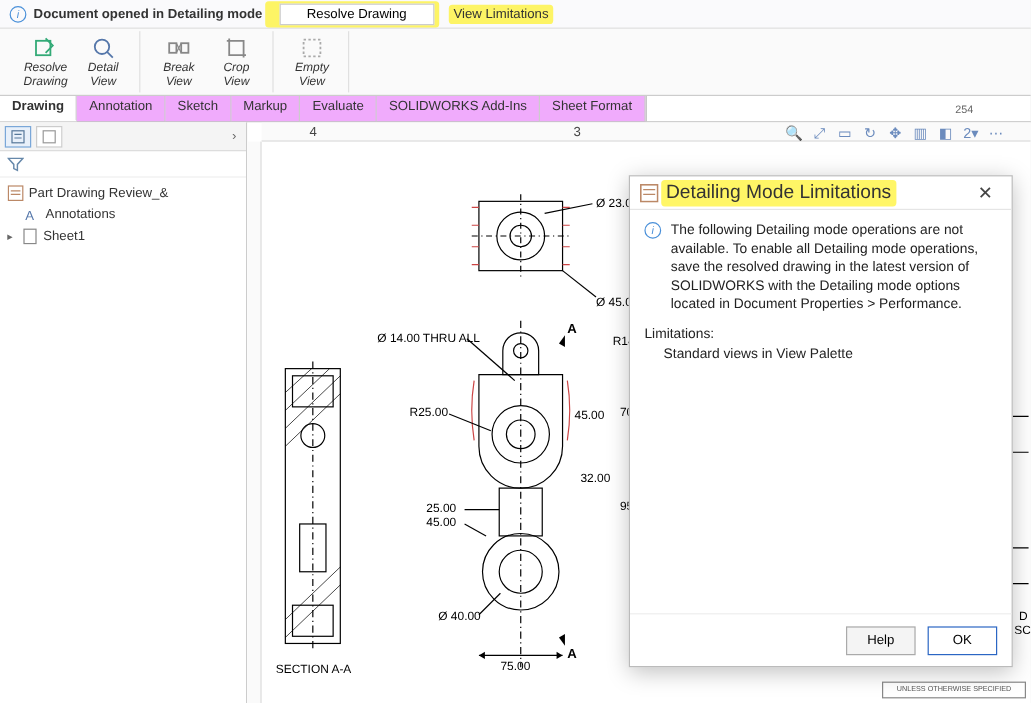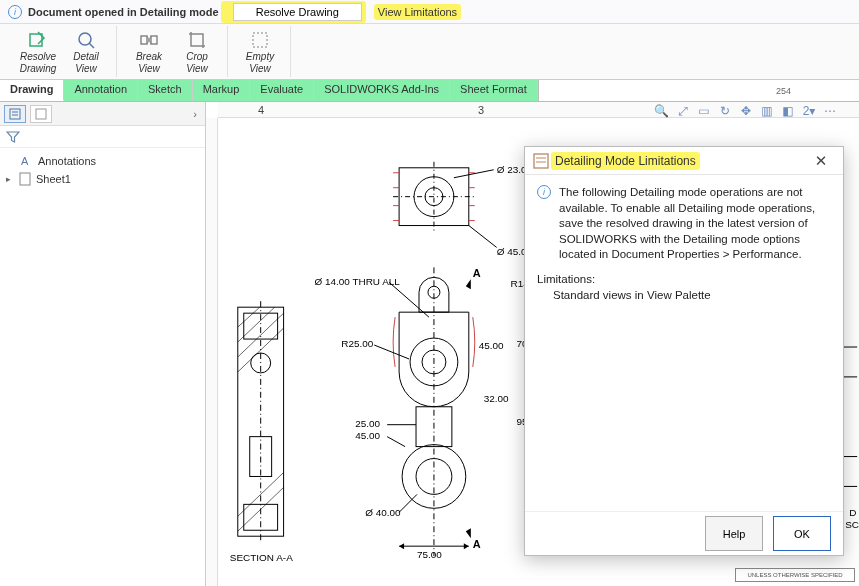--- a/index.html
+++ b/index.html
@@ -25,7 +25,7 @@
 
 
 .tabs { height: 22px; background: #e8e8e8; border-bottom: 1px solid #bbb; display: flex; }
-.tab { padding: 3px 10px; border-right: 1px solid #ccc; font-size: 11px; cursor: pointer; background: #86efac; }
+.tab { padding: 3px 10px; border-right: 1px solid #ccc; font-size: 11px; cursor: pointer; background: #f0abfc; }
 .tab.active { background: #fff; font-weight: bold; border-bottom: 1px solid #fff; }
 .ruler-top { flex: 1; background: #fff; position: relative; border-left: 1px solid #bbb; display: flex; align-items: center; justify-content: space-around; font-size: 9px; color: #666; }
 

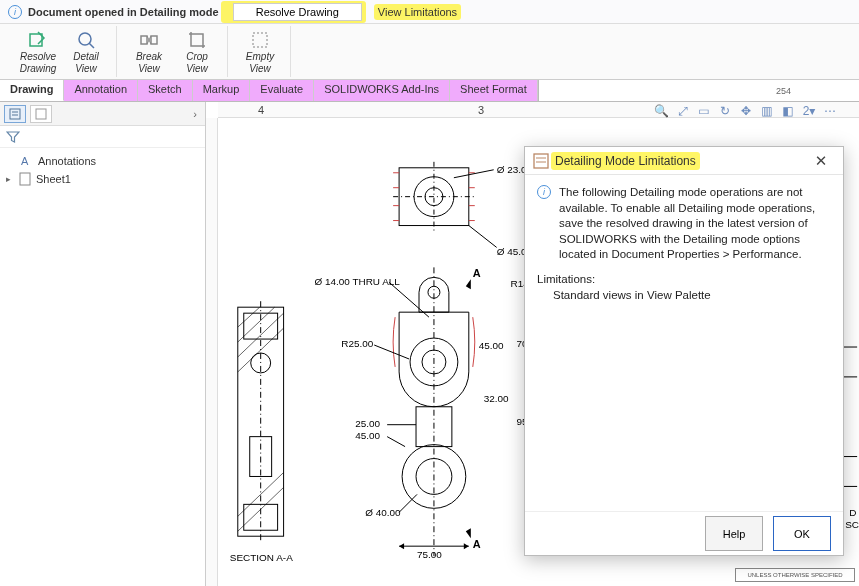--- a/index.html
+++ b/index.html
@@ -149,7 +149,7 @@
   <div class="tab">SOLIDWORKS Add-Ins</div>
   <div class="tab">Sheet Format</div>
   <div class="ruler-top">
-    <span style="position:absolute; right:68px;">254</span>
+    <span style="position:absolute; right:48px;">254</span>
   </div>
 </div>
 

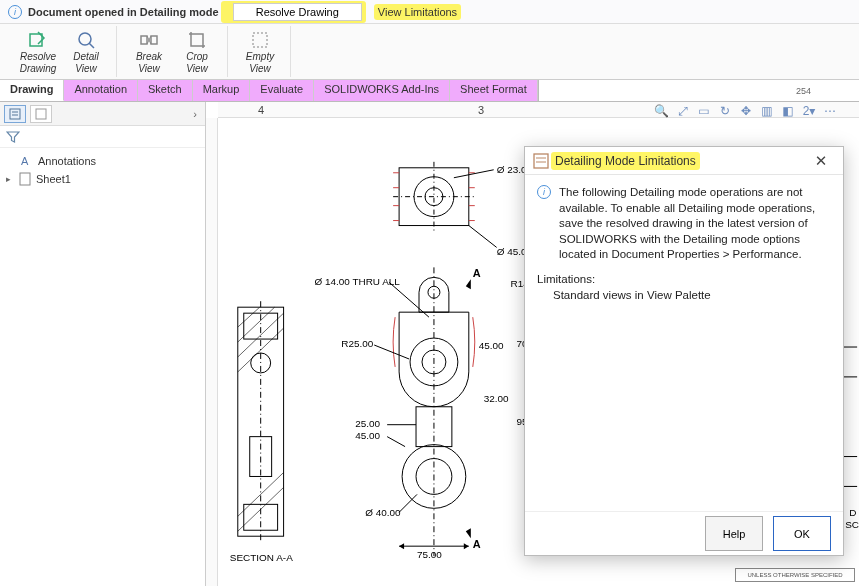--- a/index.html
+++ b/index.html
@@ -177,6 +177,14 @@
         </svg>
     </div>
     <div class="tree">
+      <div class="tree-row">
+        <svg viewBox="0 0 14 14">
+            <rect x="1" y="1" width="12" height="12" fill="none" stroke="#b86"></rect>
+            <line x1="3" y1="5" x2="11" y2="5" stroke="#b86"></line>
+            <line x1="3" y1="8" x2="11" y2="8" stroke="#b86"></line>
+          </svg>
+        <span>Part Drawing Review_&amp;</span>
+      </div>
       <div class="tree-row lvl1">
         <svg viewBox="0 0 14 14">
             <text x="1" y="11" font-size="11" fill="#57a">A</text>

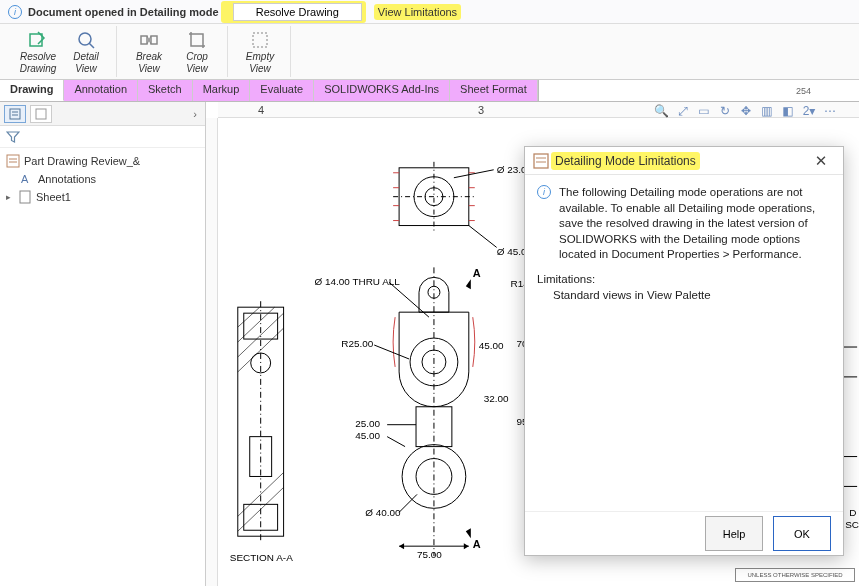--- a/index.html
+++ b/index.html
@@ -59,7 +59,7 @@
 .dialog { position: absolute; top: 146px; left: 524px; width: 320px; height: 410px; background: #fff; border: 1px solid #bbb; box-shadow: 0 4px 18px rgba(0,0,0,0.25); z-index: 20; display: flex; flex-direction: column; }
 .dlg-title { height: 28px; display: flex; align-items: center; padding: 0 8px; border-bottom: 1px solid #e5e5e5; }
 .dlg-title-icon { width: 16px; height: 16px; margin-right: 6px; display: flex; align-items: center; justify-content: center; }
-.dlg-title-text { font-size: 12px; position: relative; z-index: 0; }
+.dlg-title-text { font-size: 16px; position: relative; z-index: 0; }
 .dlg-close { margin-left: auto; width: 28px; height: 24px; display: flex; align-items: center; justify-content: center; font-size: 15px; cursor: pointer; color: #444; }
 .dlg-body { flex: 1; padding: 10px 12px 10px 12px; font-size: 11.5px; color: #222; }
 .dlg-body-row { display: flex; gap: 8px; margin-bottom: 10px; }

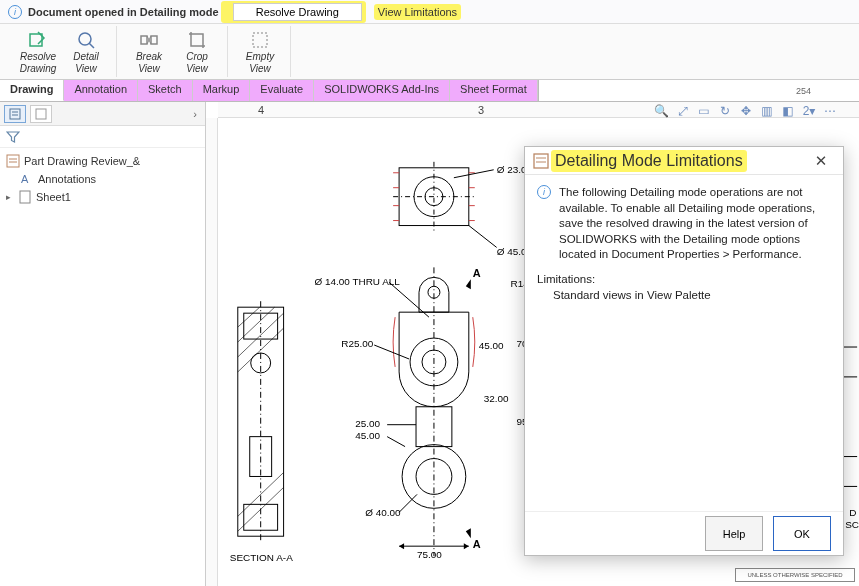--- a/index.html
+++ b/index.html
@@ -67,7 +67,7 @@
 .dlg-body .lim-head { margin-top: 8px; }
 .dlg-body .lim-item { margin-top: 4px; margin-left: 16px; }
 .dlg-footer { height: 44px; border-top: 1px solid #eee; display: flex; align-items: center; justify-content: flex-end; gap: 10px; padding: 0 12px; }
-.dlg-btn { min-width: 58px; height: 35px; border: 1px solid #aaa; background: #f4f4f4; font-size: 11px; cursor: pointer; }
+.dlg-btn { min-width: 58px; height: 24px; border: 1px solid #aaa; background: #f4f4f4; font-size: 11px; cursor: pointer; }
 .dlg-btn.primary { border: 1.5px solid #2b66c4; background: #fff; }
 
 .title-frame { position: absolute; right: 4px; bottom: 4px; width: 120px; height: 14px; border: 1px solid #888; font-size: 6px; text-align: center; line-height: 12px; color: #555; }

